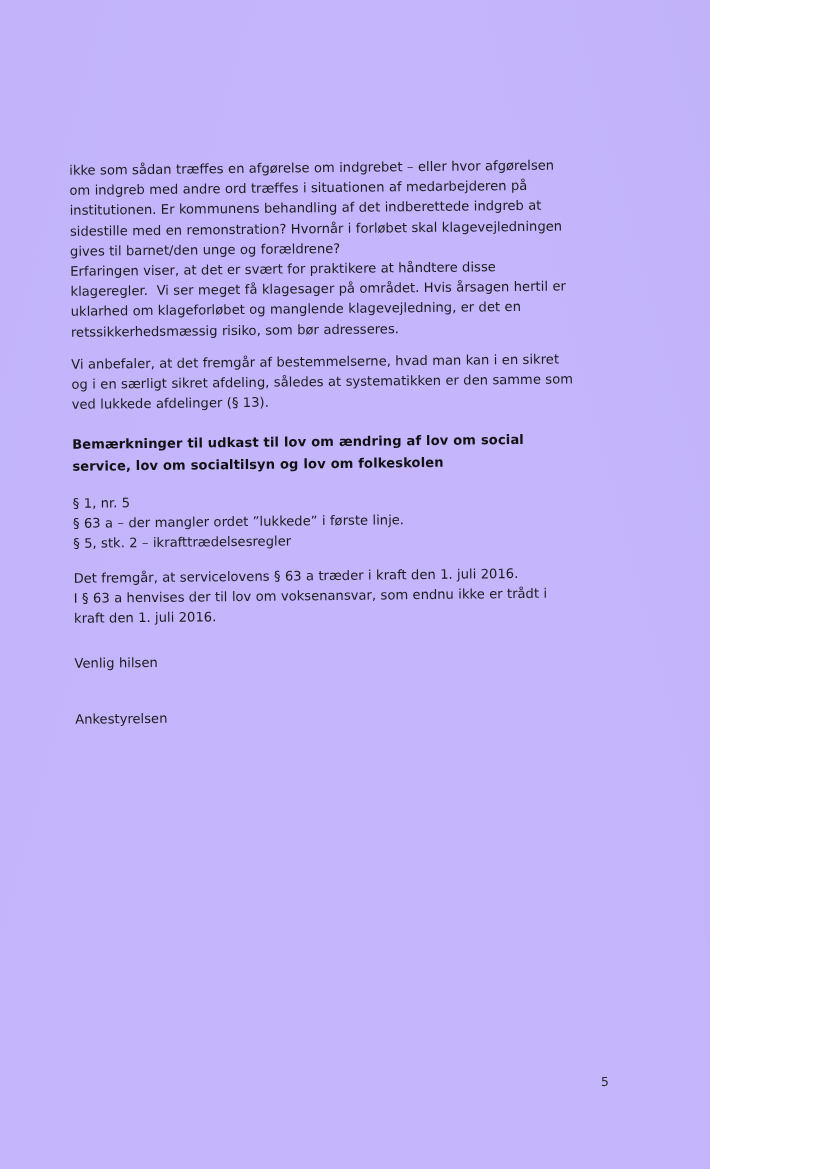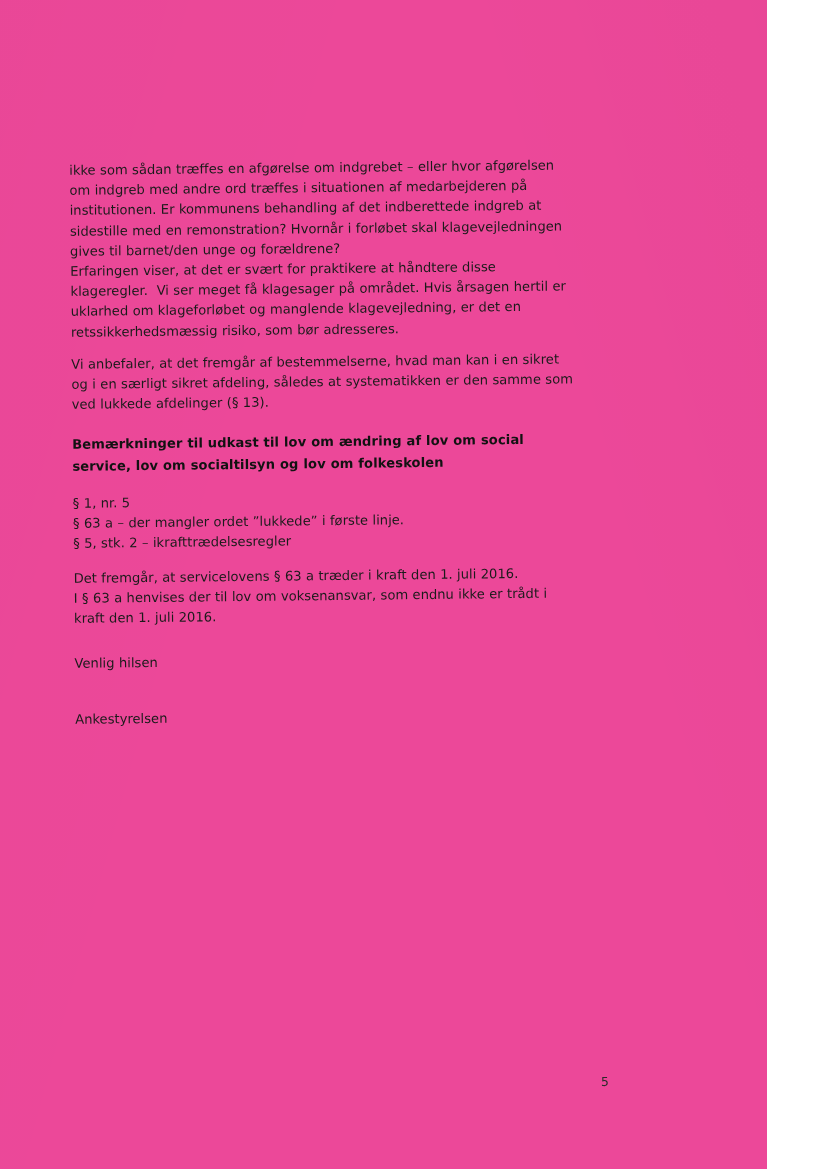--- a/index.html
+++ b/index.html
@@ -11,9 +11,9 @@
 
   .page {
     position: relative;
-    width: 767px;
+    width: 710px;
     height: 1169px;
-    background: #ec4899;
+    background: #c4b5fd;
     overflow: hidden;
     font-family: "DejaVu Sans", "Liberation Sans", sans-serif;
     text-decoration: underline;

